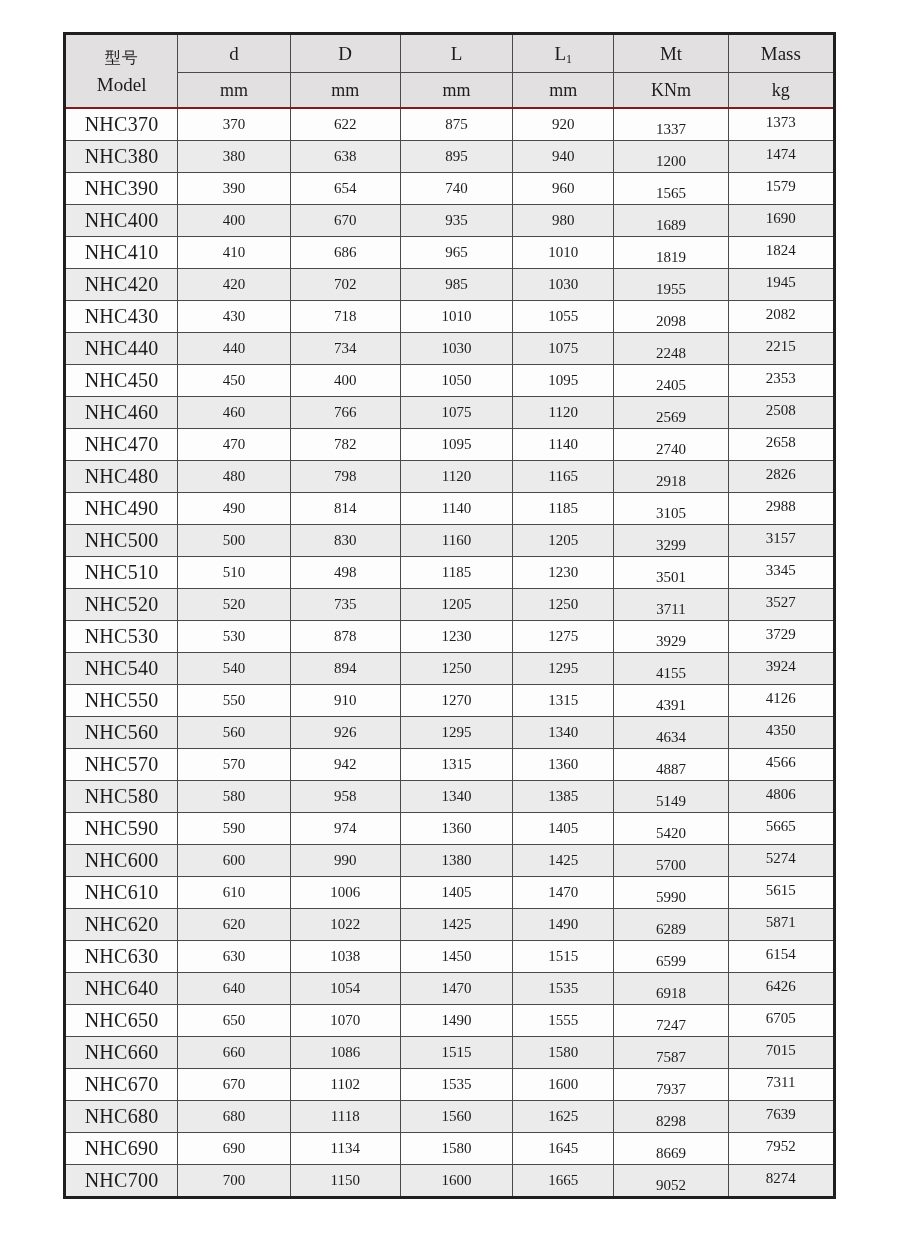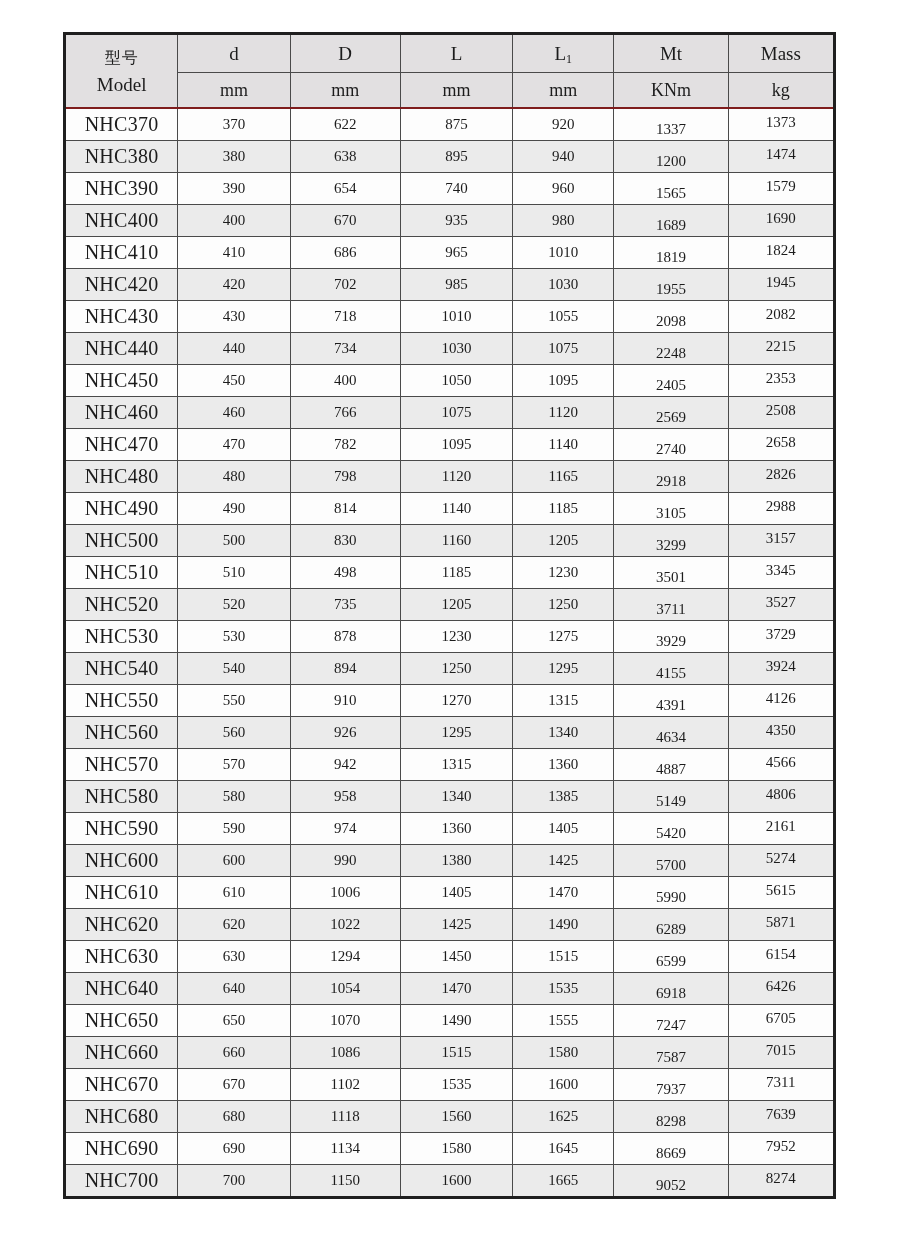--- a/index.html
+++ b/index.html
@@ -324,7 +324,7 @@
     <td class="cell-L">1360</td>
     <td class="cell-L1">1405</td>
     <td class="cell-Mt"><span>5420</span></td>
-    <td class="cell-Mass"><span>2161</span></td>
+    <td class="cell-Mass"><span>5665</span></td>
   </tr>
         <tr>
     <td class="cell-model">NHC600</td>

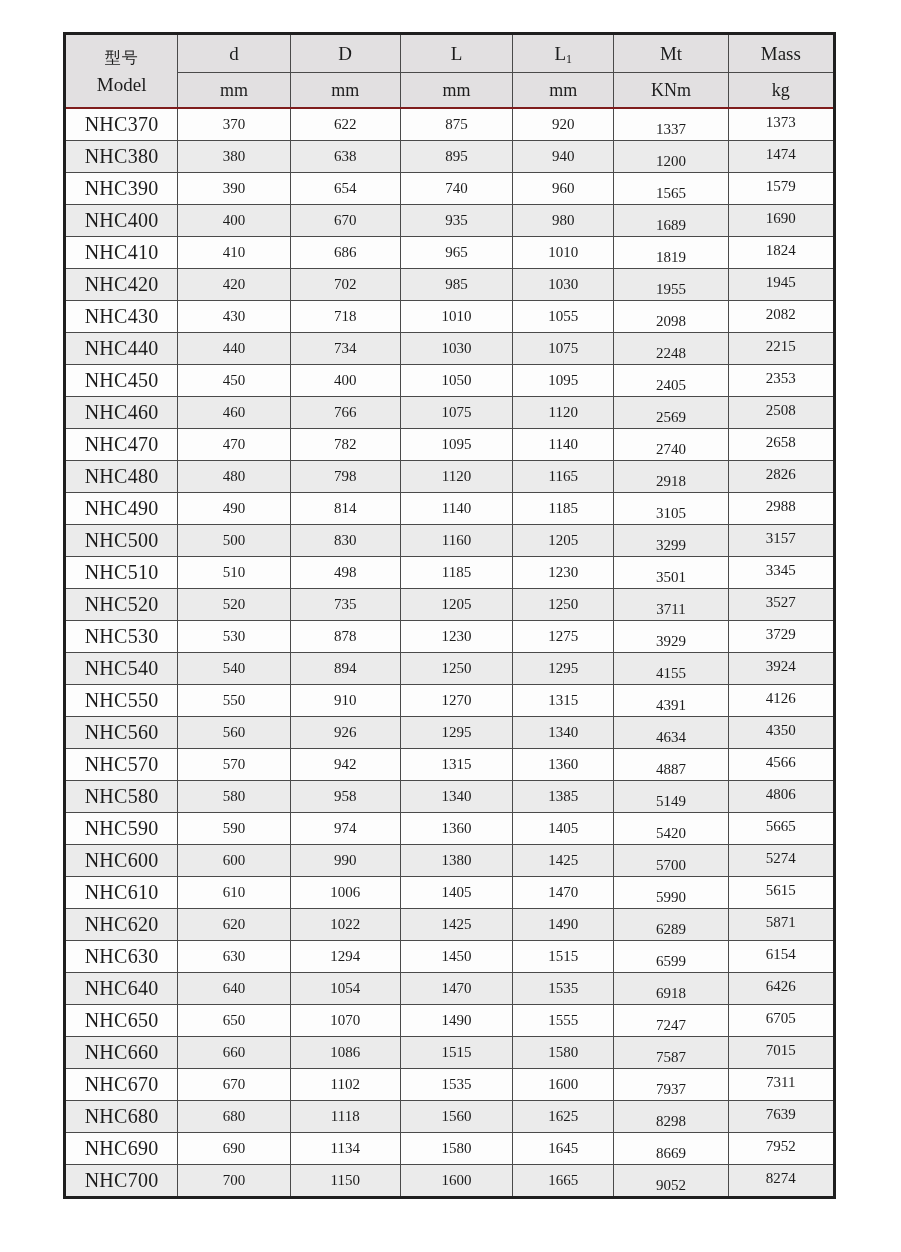--- a/index.html
+++ b/index.html
@@ -356,7 +356,7 @@
         <tr>
     <td class="cell-model">NHC630</td>
     <td class="cell-d">630</td>
-    <td class="cell-D">1294</td>
+    <td class="cell-D">1038</td>
     <td class="cell-L">1450</td>
     <td class="cell-L1">1515</td>
     <td class="cell-Mt"><span>6599</span></td>

